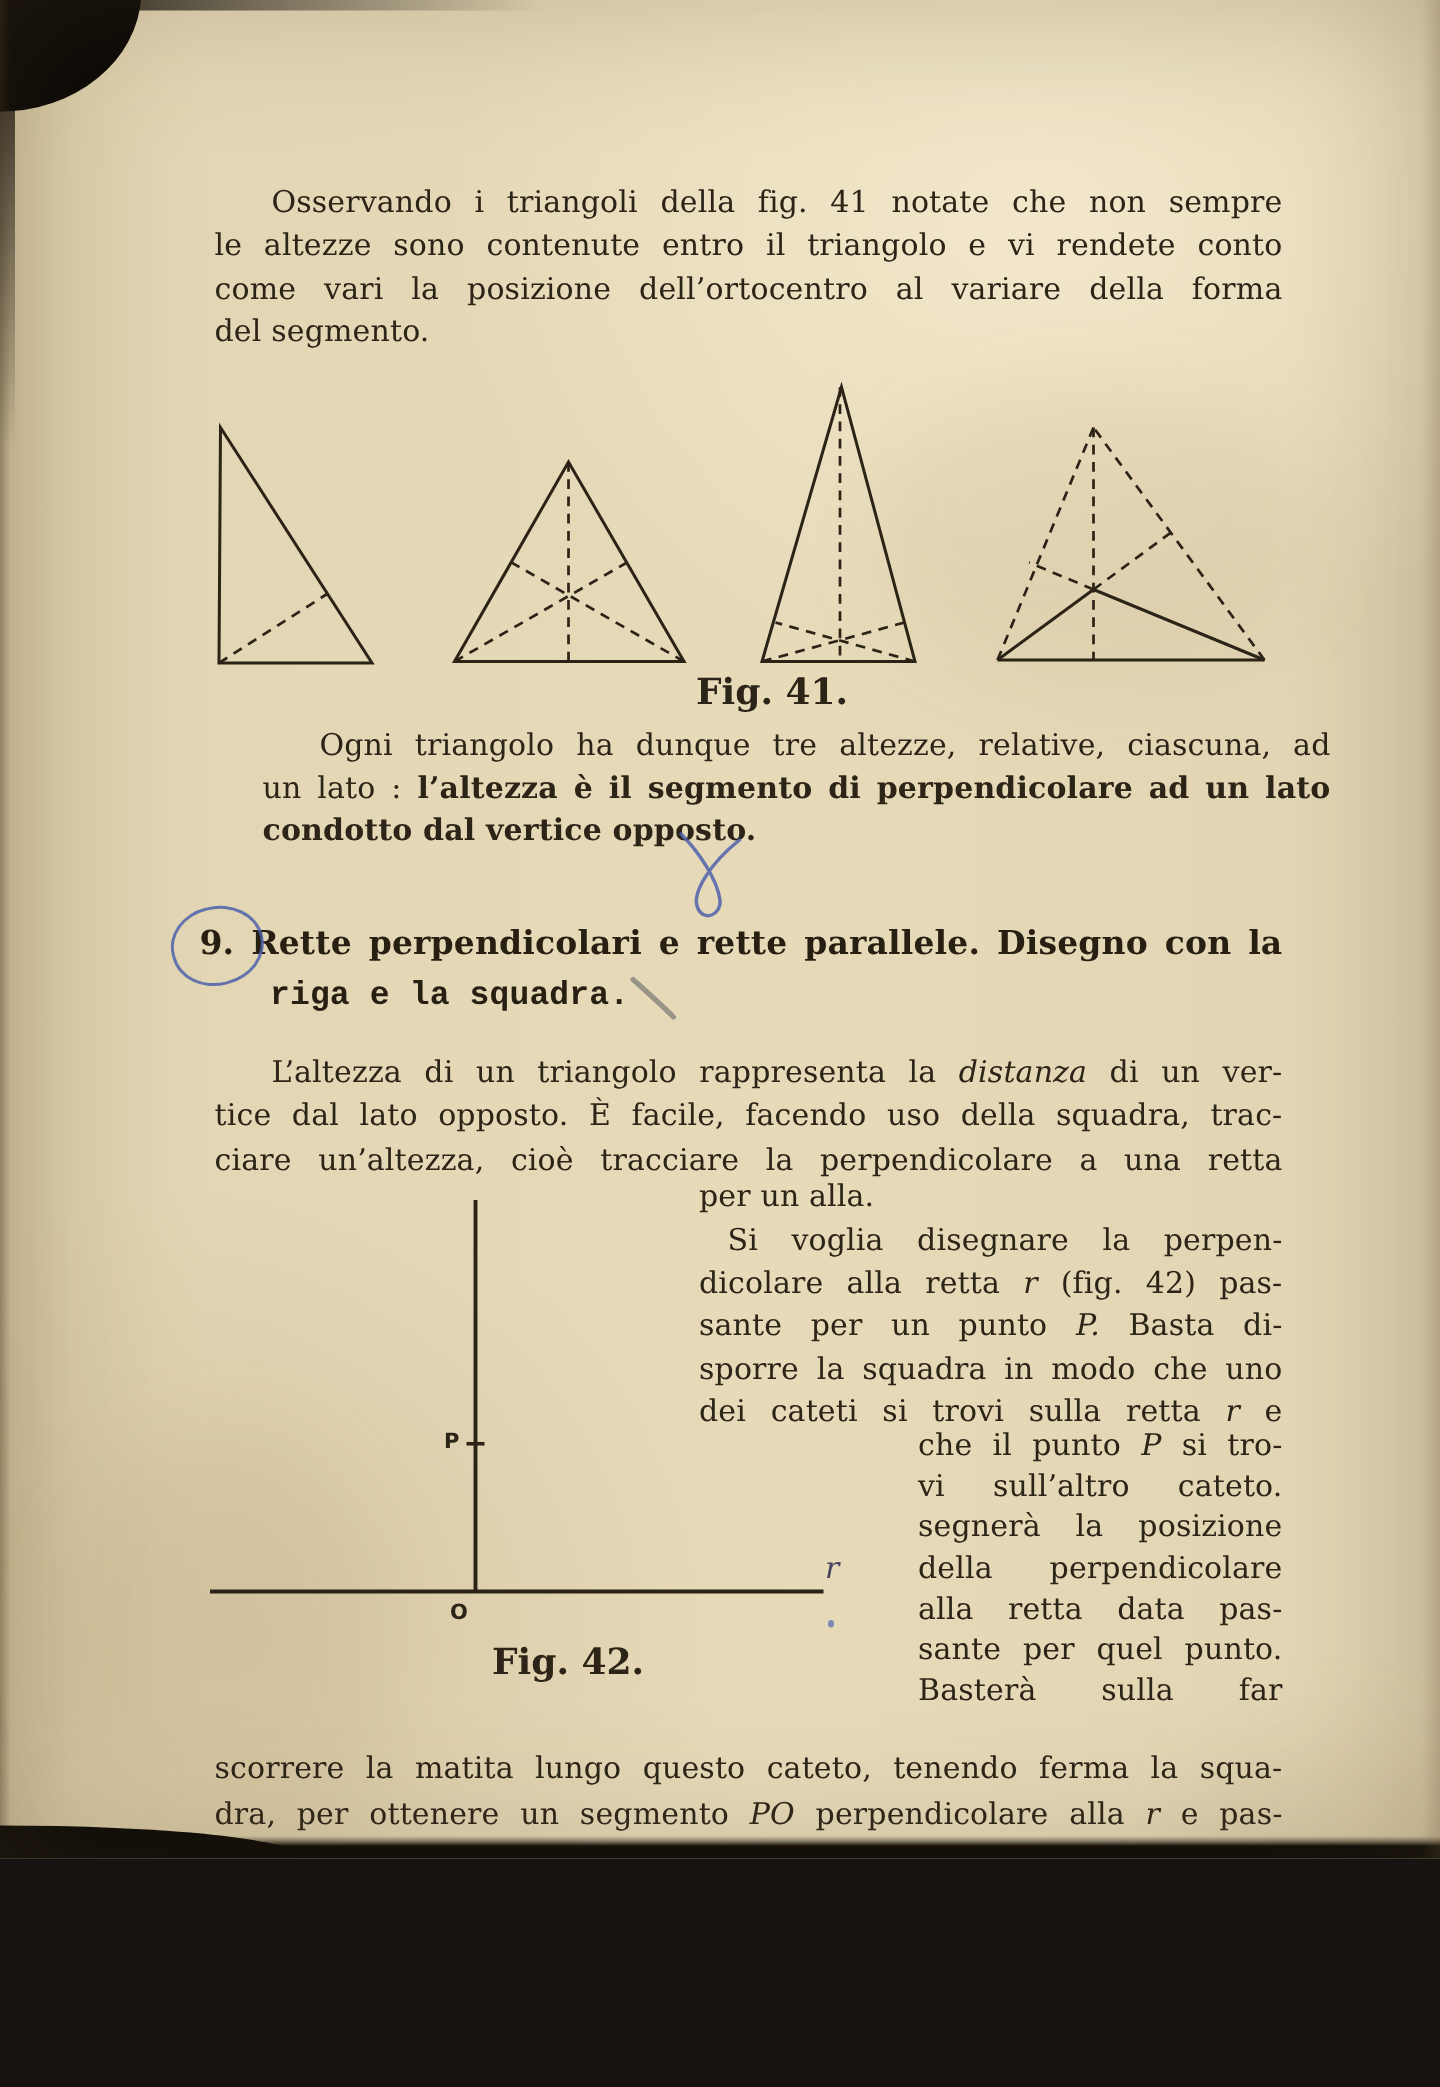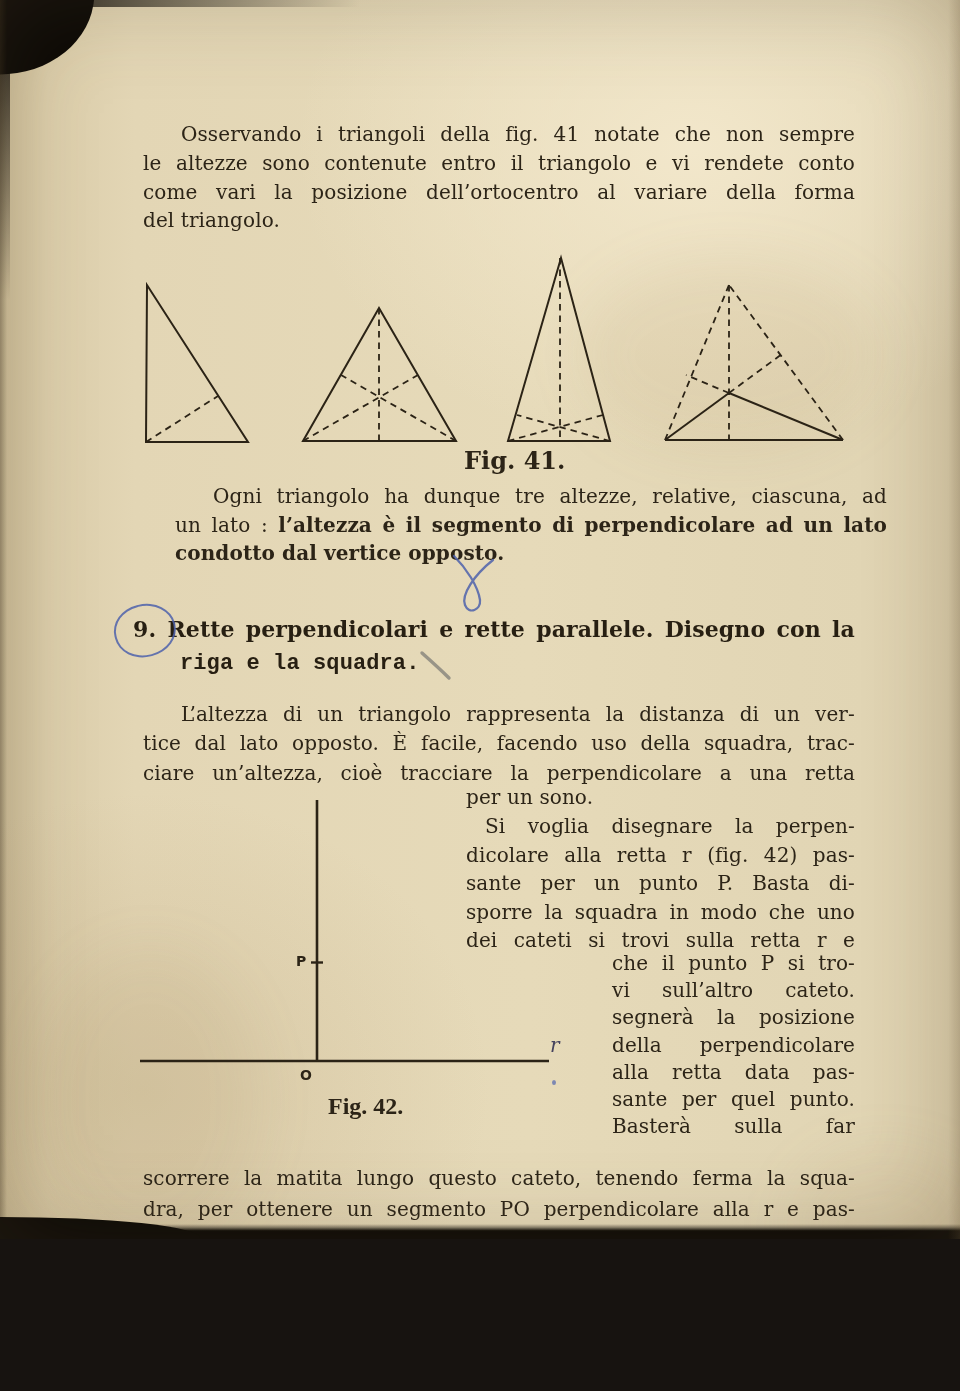--- a/index.html
+++ b/index.html
@@ -126,7 +126,7 @@
         <span>della</span>
         <span>forma</span>
       </div>
-      <div class="tl end"><span>del triangolo.</span></div>
+      <div class="tl end"><span>del segmento.</span></div>
     </div>
 
   <svg id="fig41-svg" width="730" height="200" viewBox="0 0 730 200">

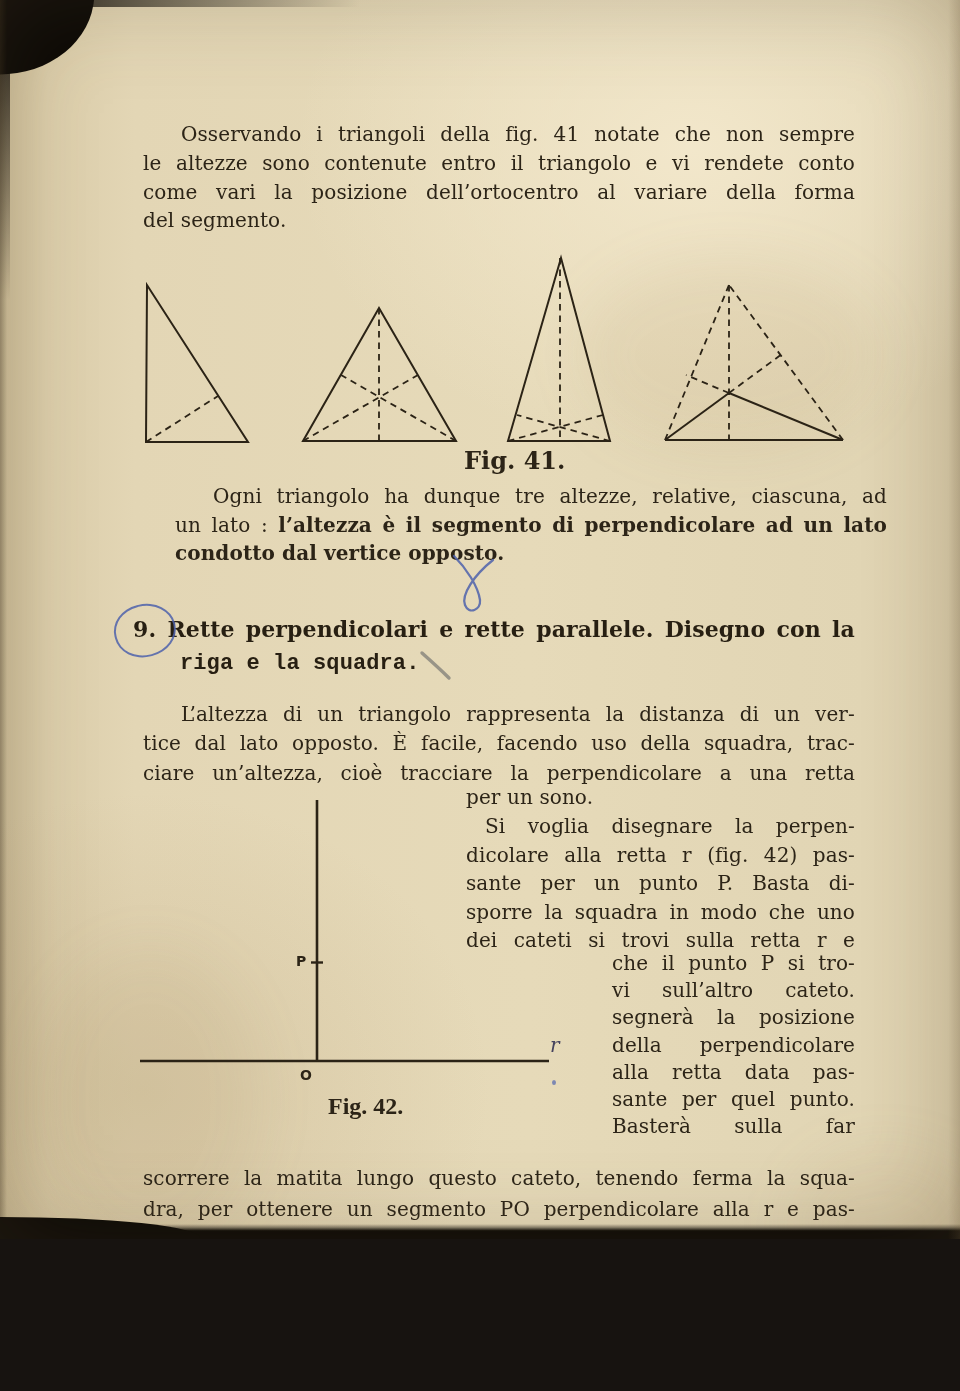--- a/index.html
+++ b/index.html
@@ -34,7 +34,7 @@
   .tl.end { display:block; line-height:var(--lh,29px); }
   .tl.ind { padding-left:38px; }
   .b { font-weight:bold; }
-  .i { }
+  .i { font-style:italic; }
 
   #para-1   { left:143px; top:119px; width:712px; --lh:29px; }
   #para-2   { left:143px; top:482px; width:712px;margin-left:32px; --lh:28.5px; }

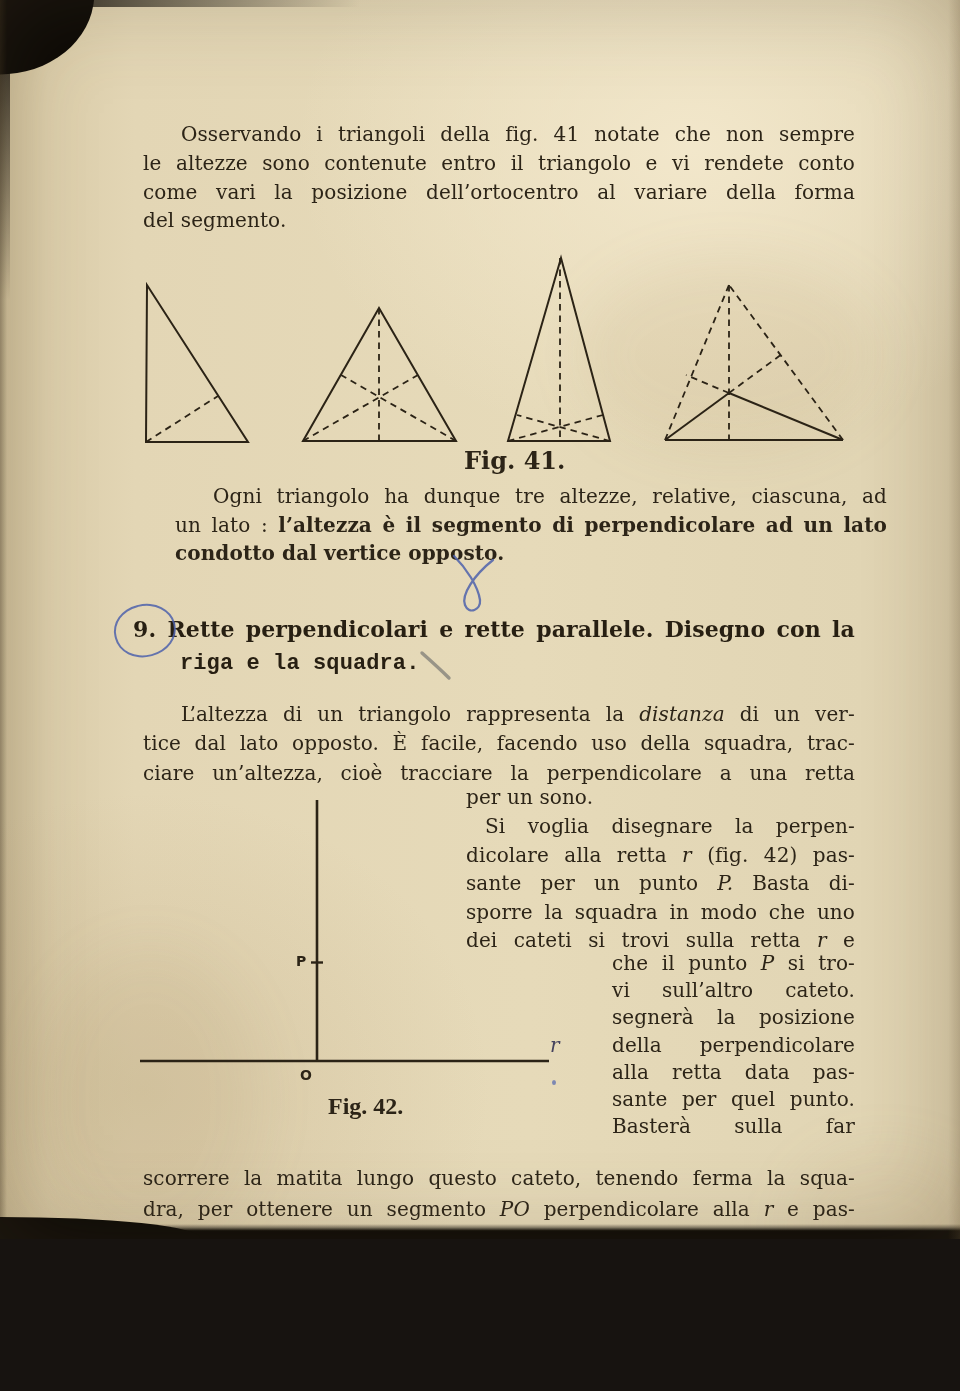--- a/index.html
+++ b/index.html
@@ -251,7 +251,7 @@
       </div>
     </div>
   <div class="txt" id="para-3b">
-      <div class="tl end"><span>per un sono.</span></div>
+      <div class="tl end"><span>per un alla.</span></div>
     </div>
 
   <svg id="fig42-svg" width="470" height="290" viewBox="0 0 470 290">

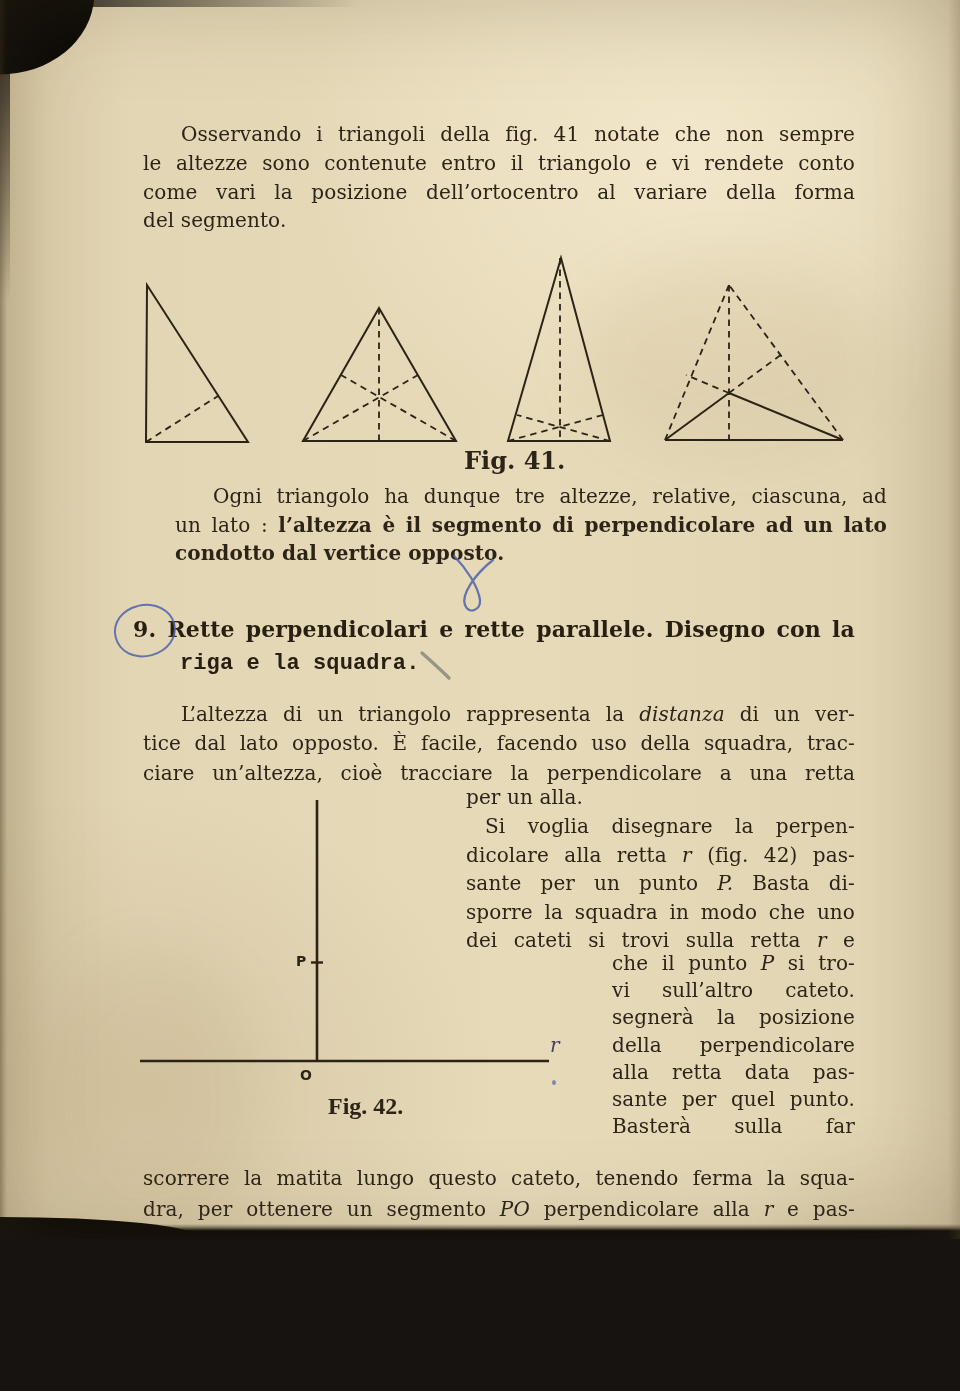--- a/index.html
+++ b/index.html
@@ -49,7 +49,7 @@
 
   .caption { position:absolute; font-weight:bold; font-size:24px; color:#2c2417; z-index:3; }
   #cap41 { left:464px; top:446px; }
-  #cap42 { left:328px; top:1093px;font-family:Liberation Serif, serif; }
+  #cap42 { left:328px; top:1093px; }
 
   .figlabel { position:absolute; z-index:3; color:#2c2417; }
   #lblP { left:296px; top:953px; font-family:"DejaVu Sans",sans-serif; font-weight:bold; font-size:14px; }

